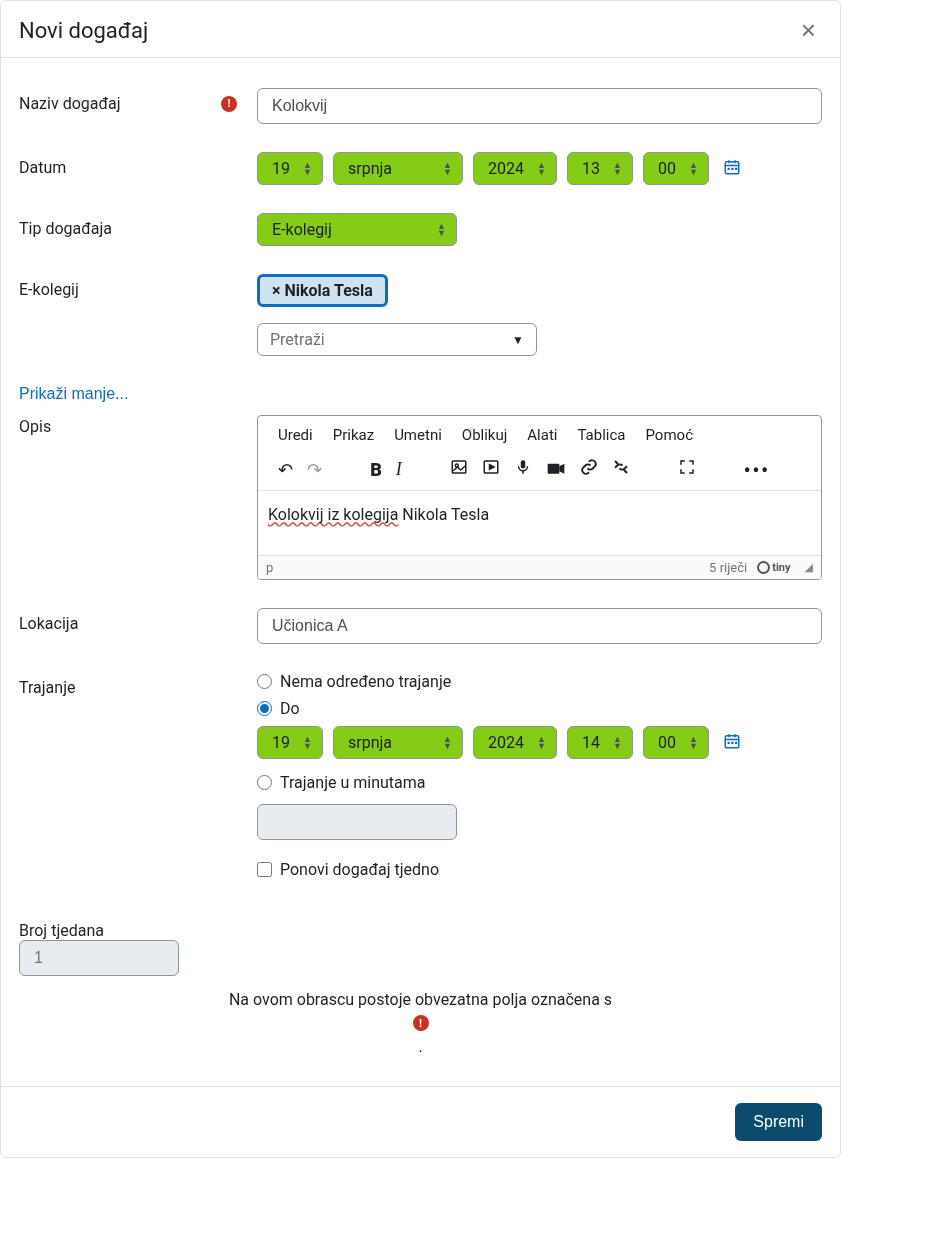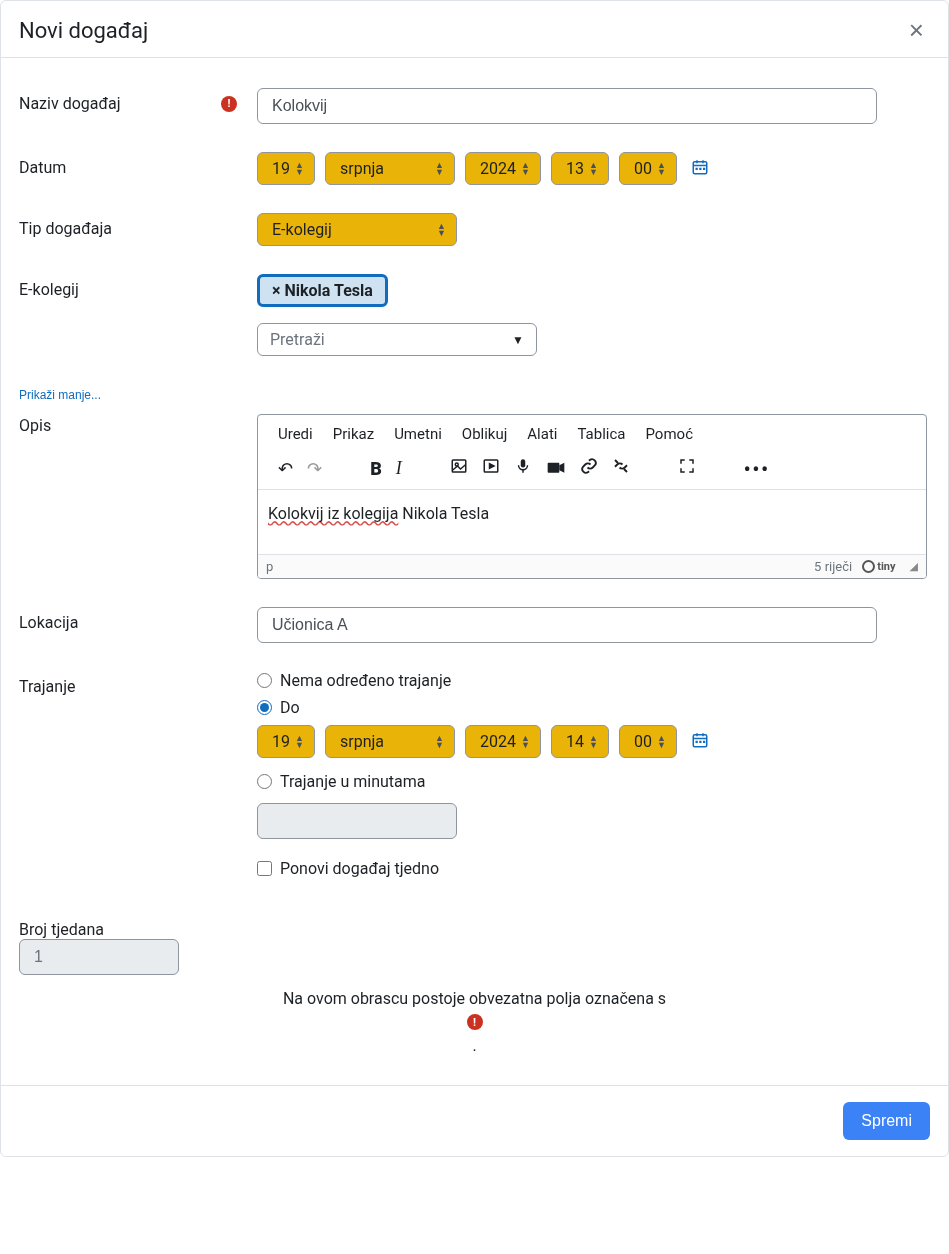--- a/index.html
+++ b/index.html
@@ -11,7 +11,7 @@
     background: #fff;
   }
   .modal {
-    width: 949px;
+    width: 841px;
     border: 1px solid #dee2e6;
     border-radius: 6px;
     overflow: hidden;

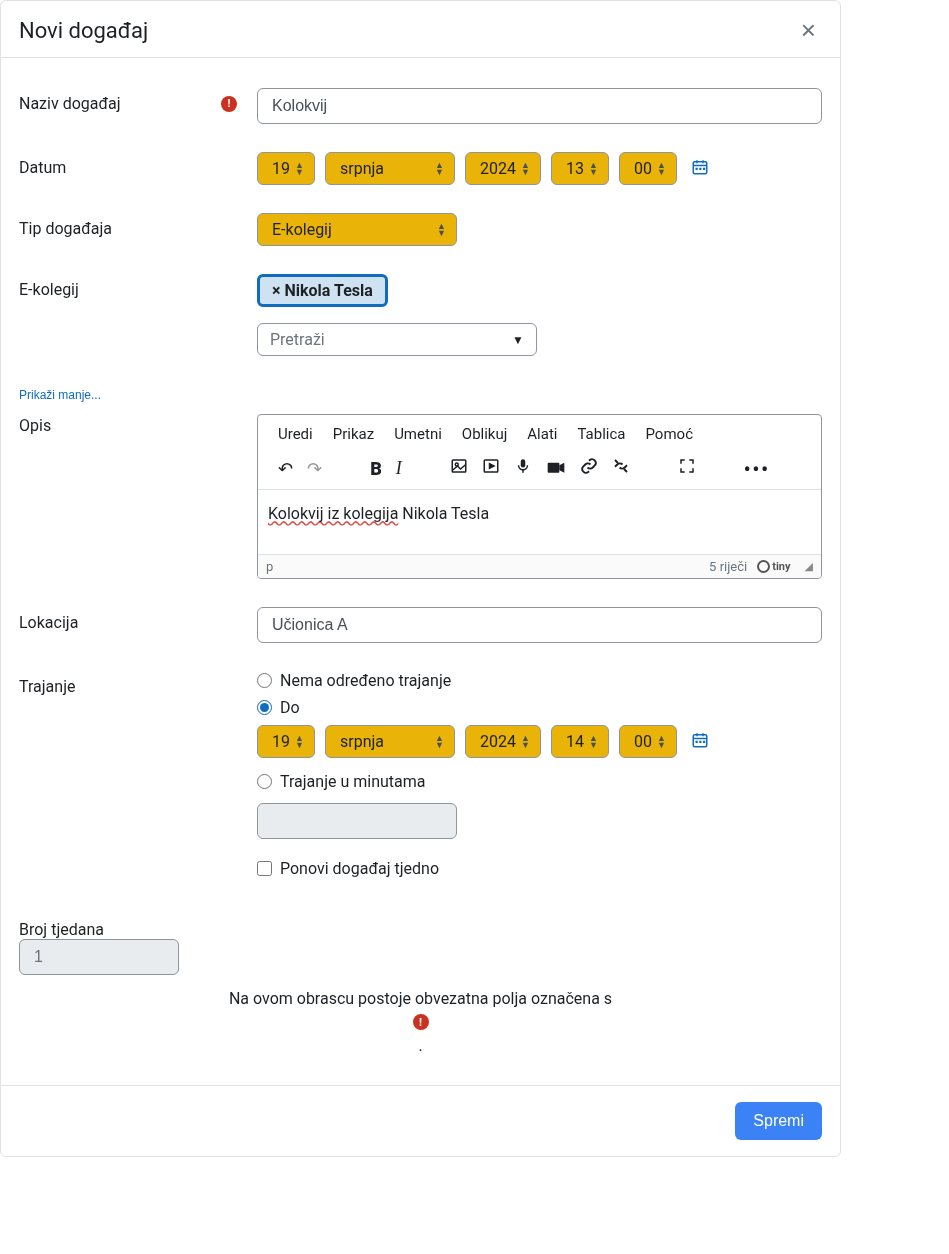--- a/index.html
+++ b/index.html
@@ -99,8 +99,8 @@
     align-items: center;
     border: 1px solid #8f959e;
     border-radius: 6px;
-    background: #eab308;
-    padding: 6px 24px 6px 14px;
+    background: #84cc16;
+    padding: 6px 32px 6px 14px;
     font-size: 16px;
     color: #1d2125;
     cursor: pointer;

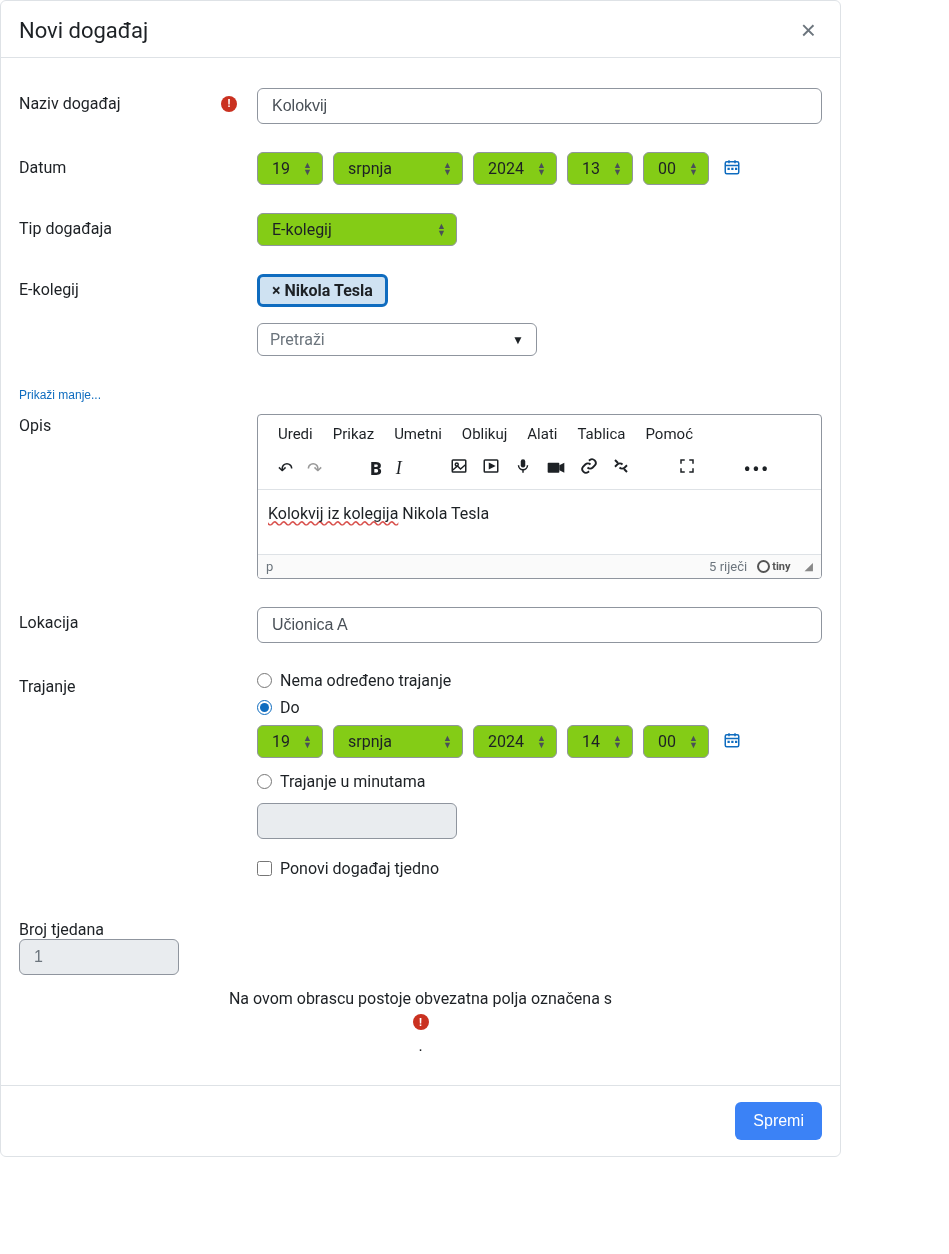--- a/index.html
+++ b/index.html
@@ -152,7 +152,7 @@
     background: none;
     border: none;
     color: #0f6cbf;
-    font-size: 12px;
+    font-size: 16px;
     padding: 0;
     cursor: pointer;
     margin-bottom: 6px;

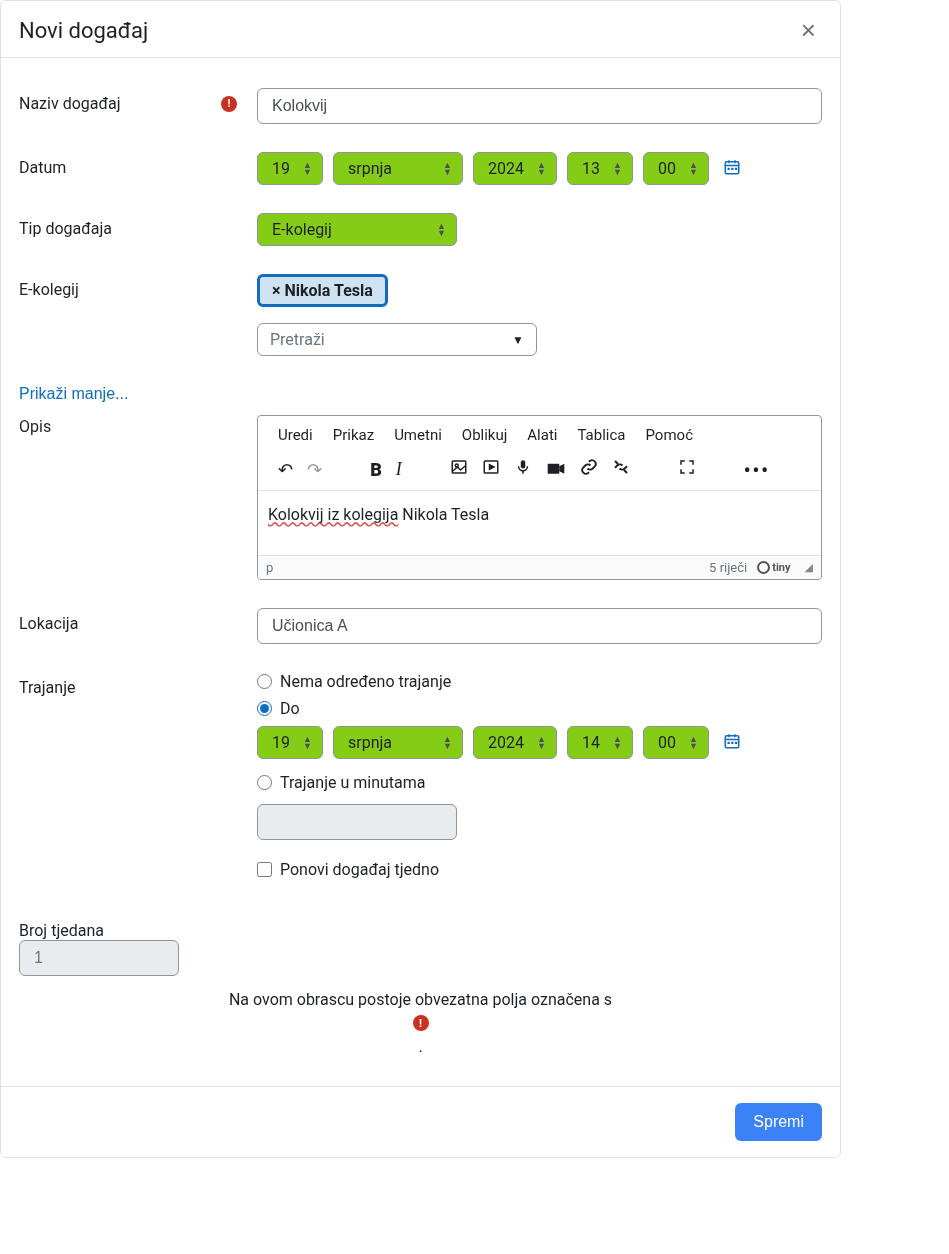--- a/index.html
+++ b/index.html
@@ -246,7 +246,7 @@
     justify-content: flex-end;
   }
   .btn-primary {
-    background: #3b82f6;
+    background: #0c4a6e;
     color: #fff;
     border: none;
     border-radius: 6px;

